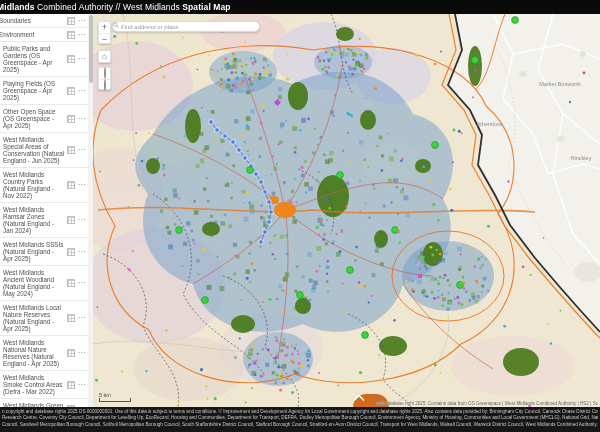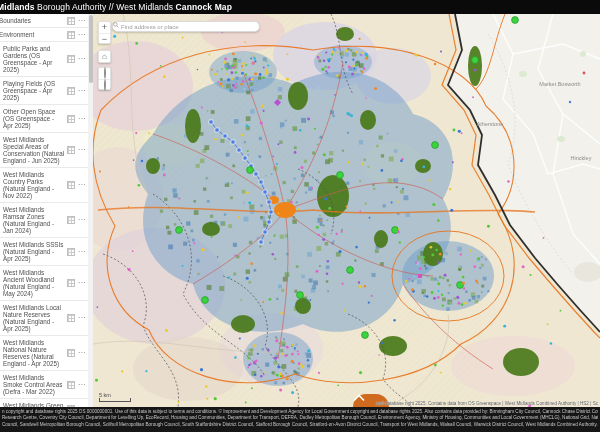--- a/index.html
+++ b/index.html
@@ -66,7 +66,7 @@
 <body>
 
 <div class="header">
-  <div class="title"><span class="b">West Midlands</span><span> Borough Authority // West Midlands </span><span class="b">Cannock Map</span></div>
+  <div class="title"><span class="b">West Midlands</span><span> Combined Authority // West Midlands </span><span class="b">Cannock Map</span></div>
 </div>
 
 <div class="sidebar">

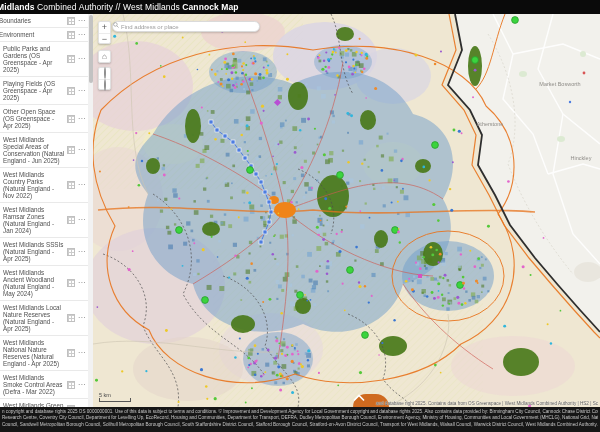--- a/index.html
+++ b/index.html
@@ -66,7 +66,7 @@
 <body>
 
 <div class="header">
-  <div class="title"><span class="b">West Midlands</span><span> Combined Authority // West Midlands </span><span class="b">Cannock Map</span></div>
+  <div class="title"><span class="b">West Midlands</span><span> Combined Authority // West Midlands </span><span class="b">Spatial Map</span></div>
 </div>
 
 <div class="sidebar">

